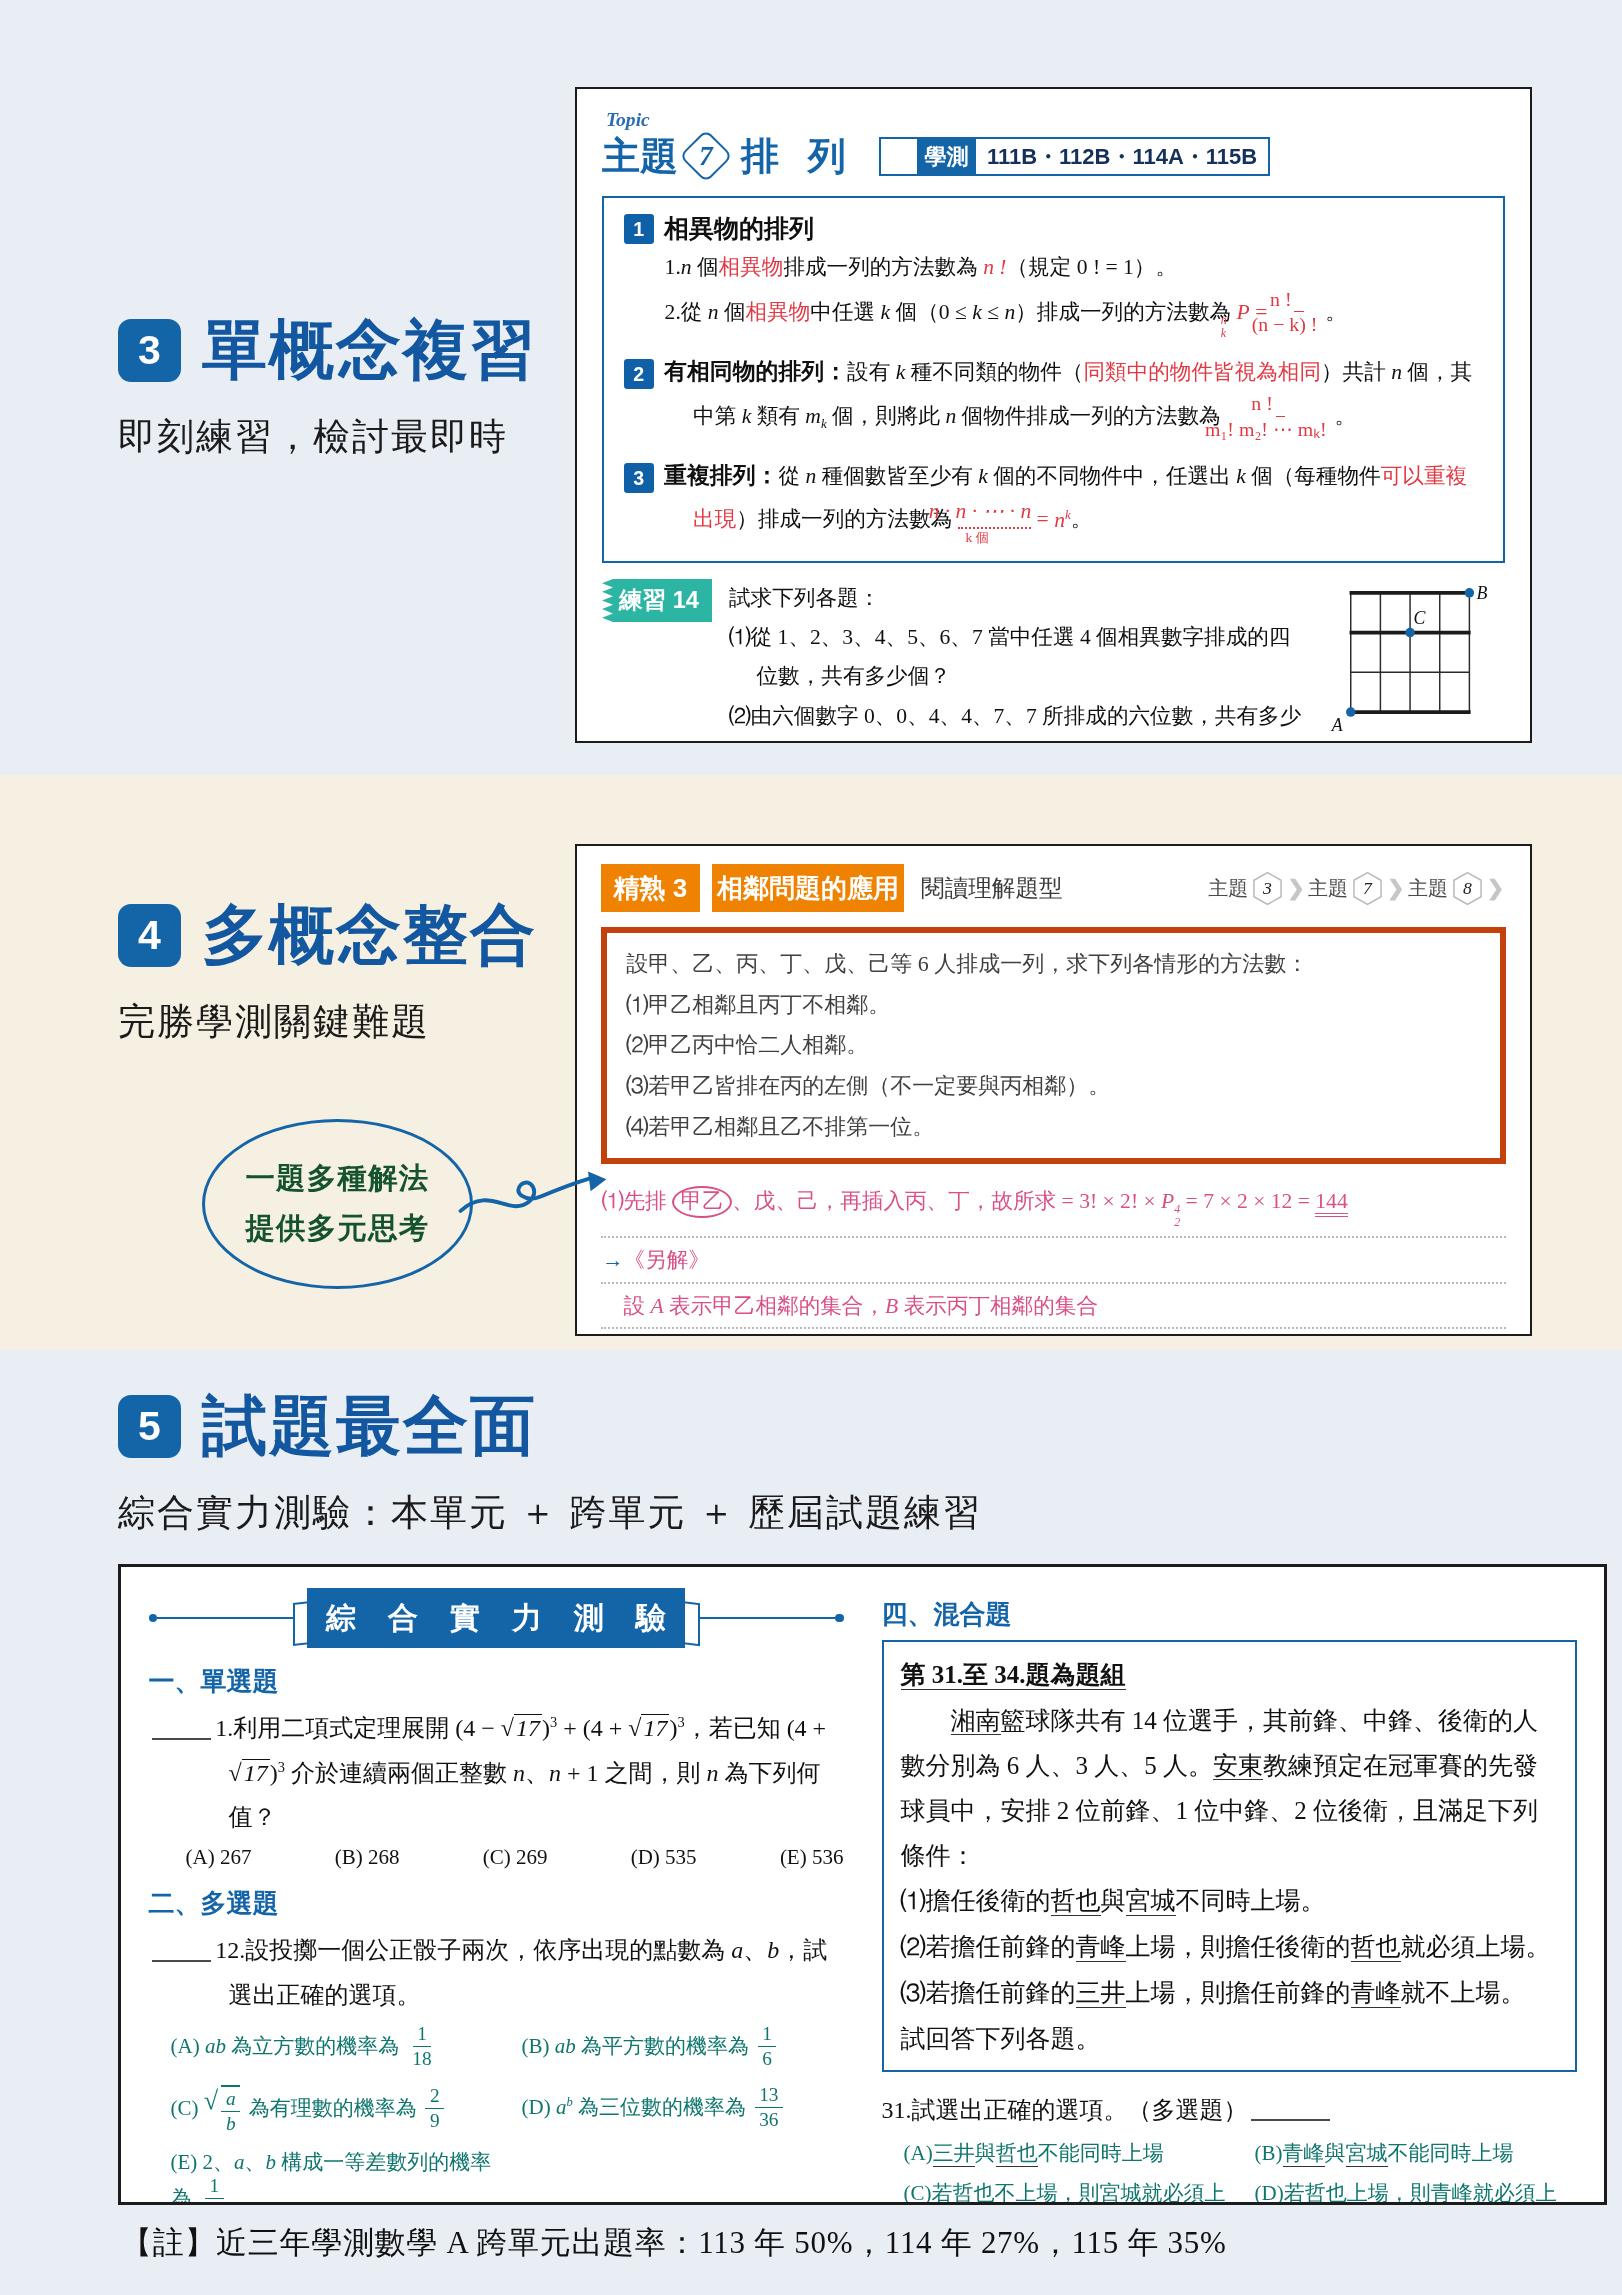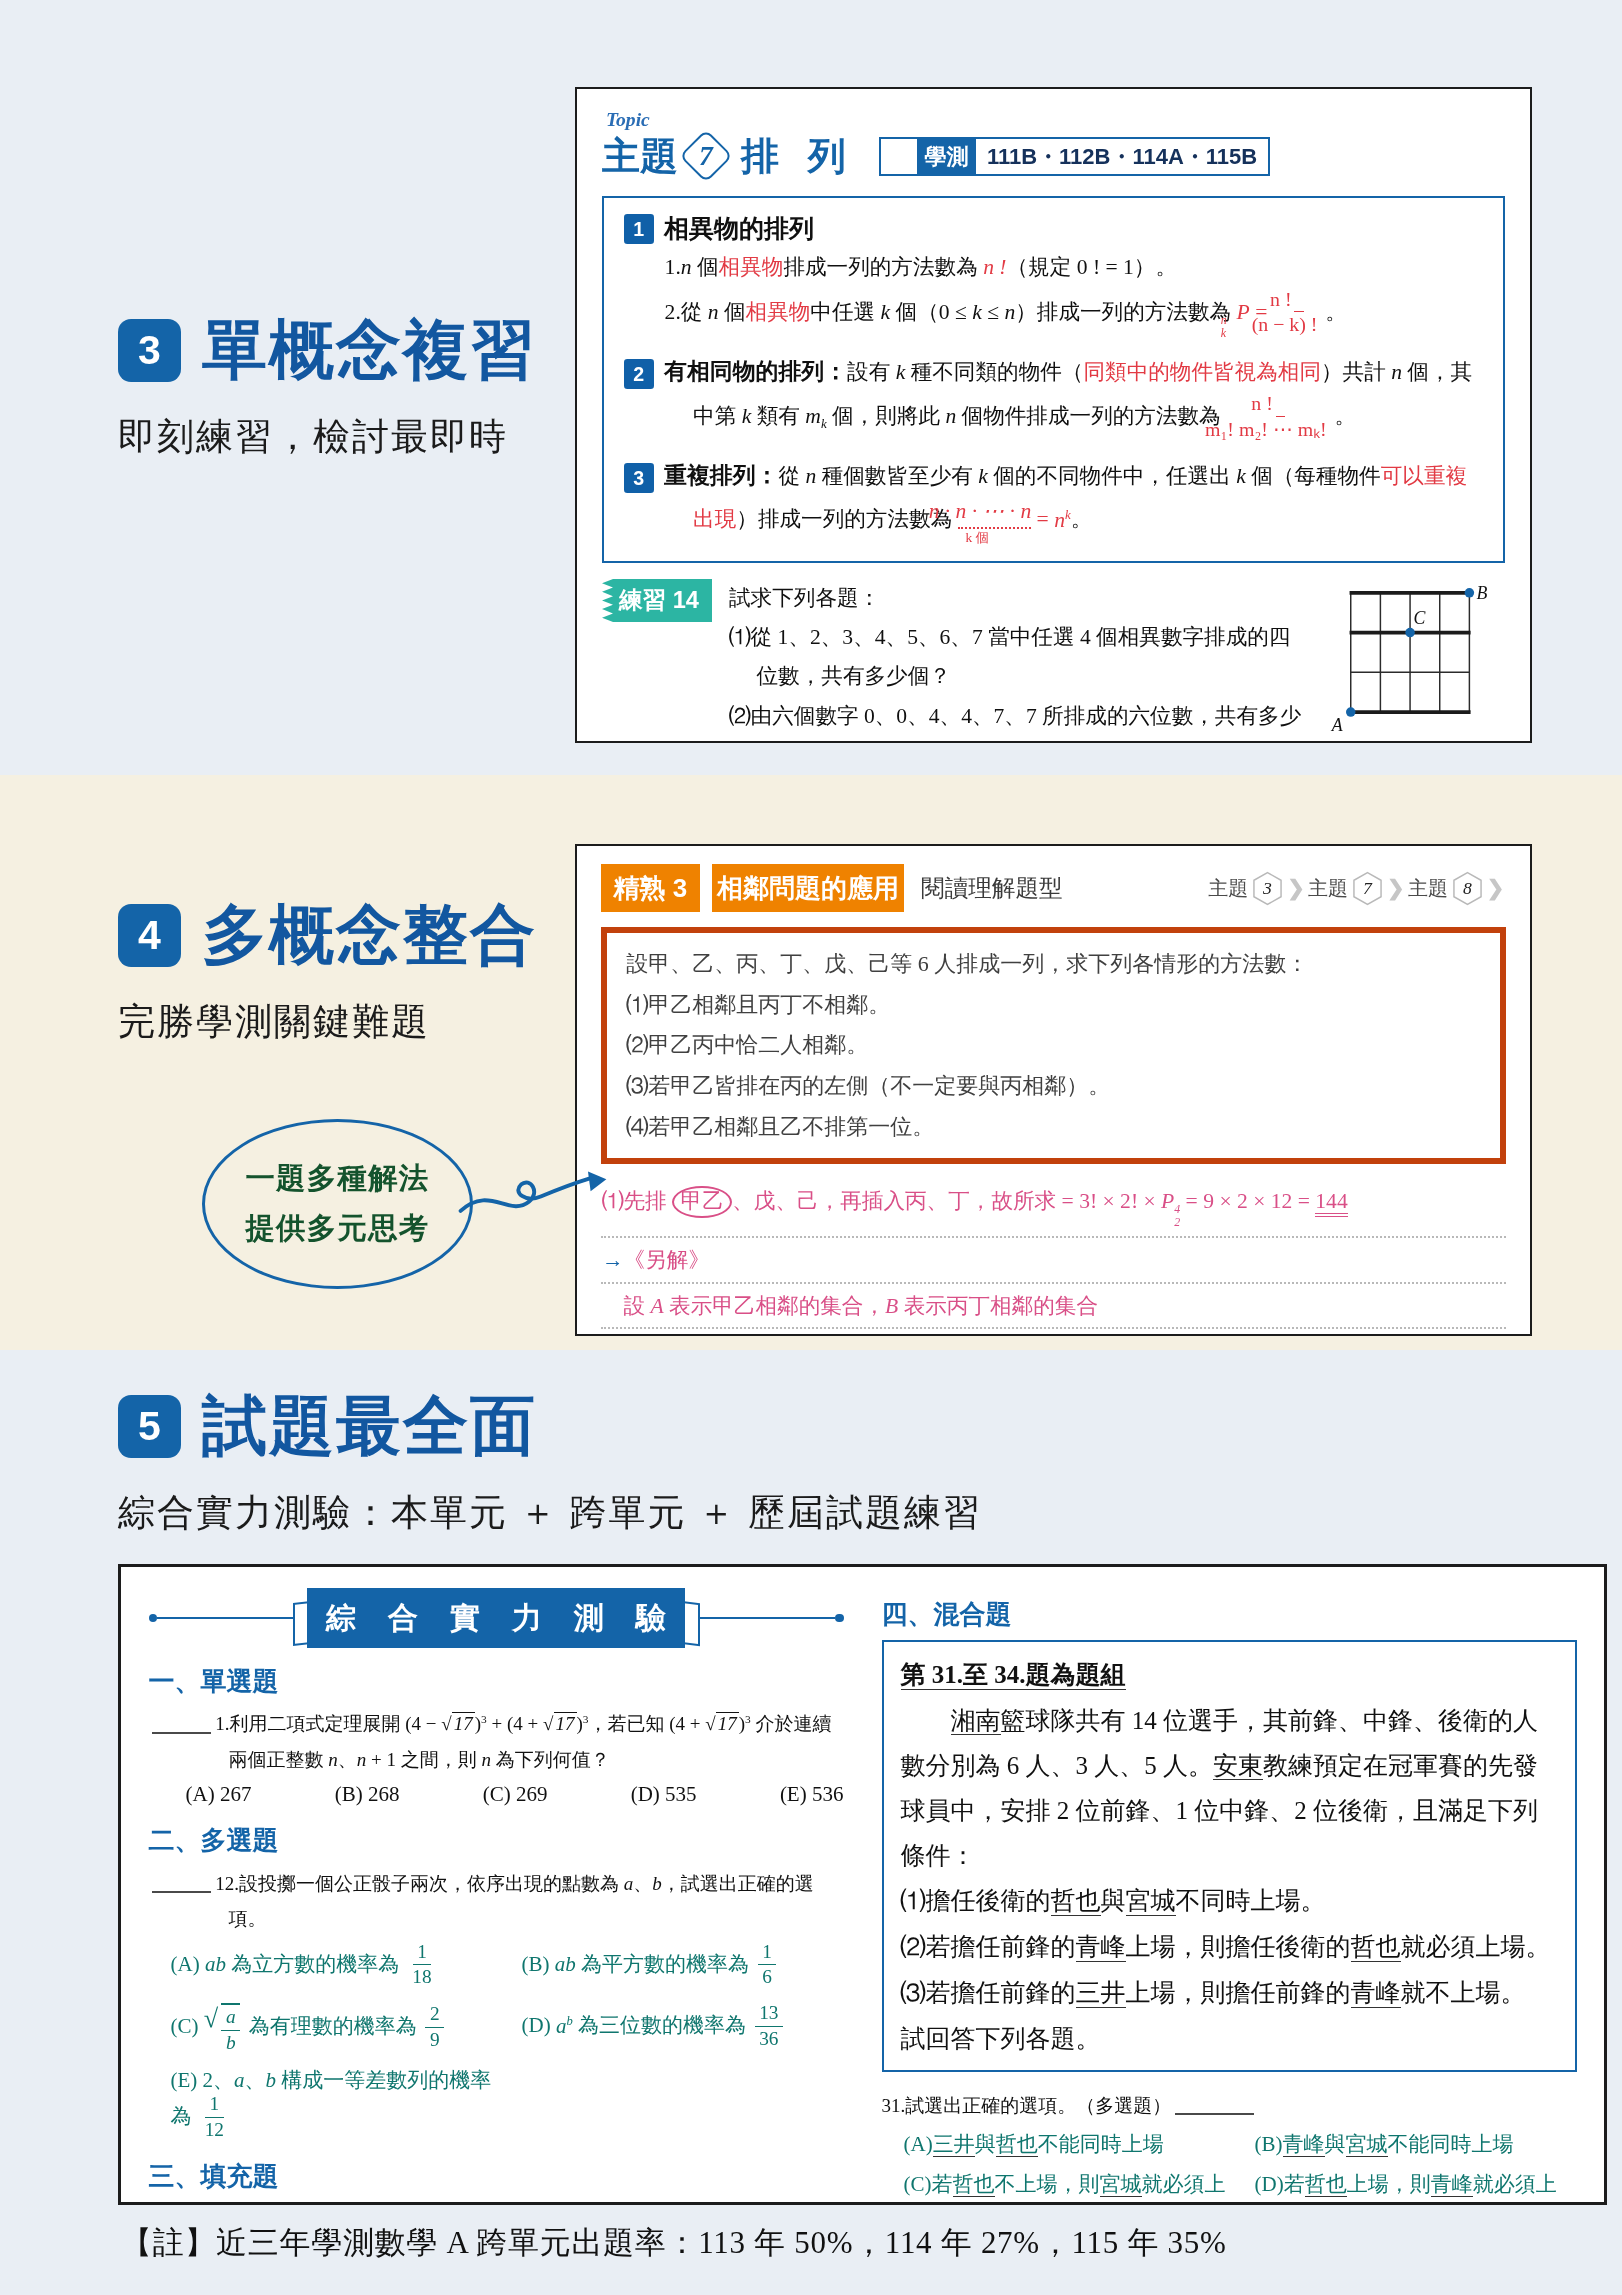--- a/index.html
+++ b/index.html
@@ -307,7 +307,7 @@
         <div class="sol-line"><span class="c2">⑴先排 </span><span class="c2 circ">甲乙</span><span class="c2">、戊、己，再插入丙、丁，故所求 = 3! × 2! × </span><span class="it c2">P<span class="ss">
               <span>4</span>
               <span>2</span>
-            </span></span><span class="c2"> = 9 × 2 × 12 = </span><span class="c2 dbl">144</span></div>
+            </span></span><span class="c2"> = 7 × 2 × 12 = </span><span class="c2 dbl">144</span></div>
         <div class="sol-line"><span class="bd c3">→</span><span class="c2">《另解》</span></div>
         <div class="sol-line"><span class="c2">　設 </span><span class="it c2">A</span><span class="c2"> 表示甲乙相鄰的集合，</span><span class="it c2">B</span><span class="c2"> 表示丙丁相鄰的集合</span></div>
         <div class="sol-line"><span class="c2">　所求 = </span><span class="it c2">n</span><span class="c2">(</span><span class="it c2">A</span><span class="c2"> ∩ </span><span class="it c2">B′</span><span class="c2">) = </span><span class="it c2">n</span><span class="c2">(</span><span class="it c2">A</span><span class="c2">) − </span><span class="it c2">n</span><span class="c2">(</span><span class="it c2">A</span><span class="c2"> ∩ </span><span class="it c2">B</span><span class="c2">) = 5! × 2! − 4! × 2! × 2! = 240 − 96 = 144</span></div>

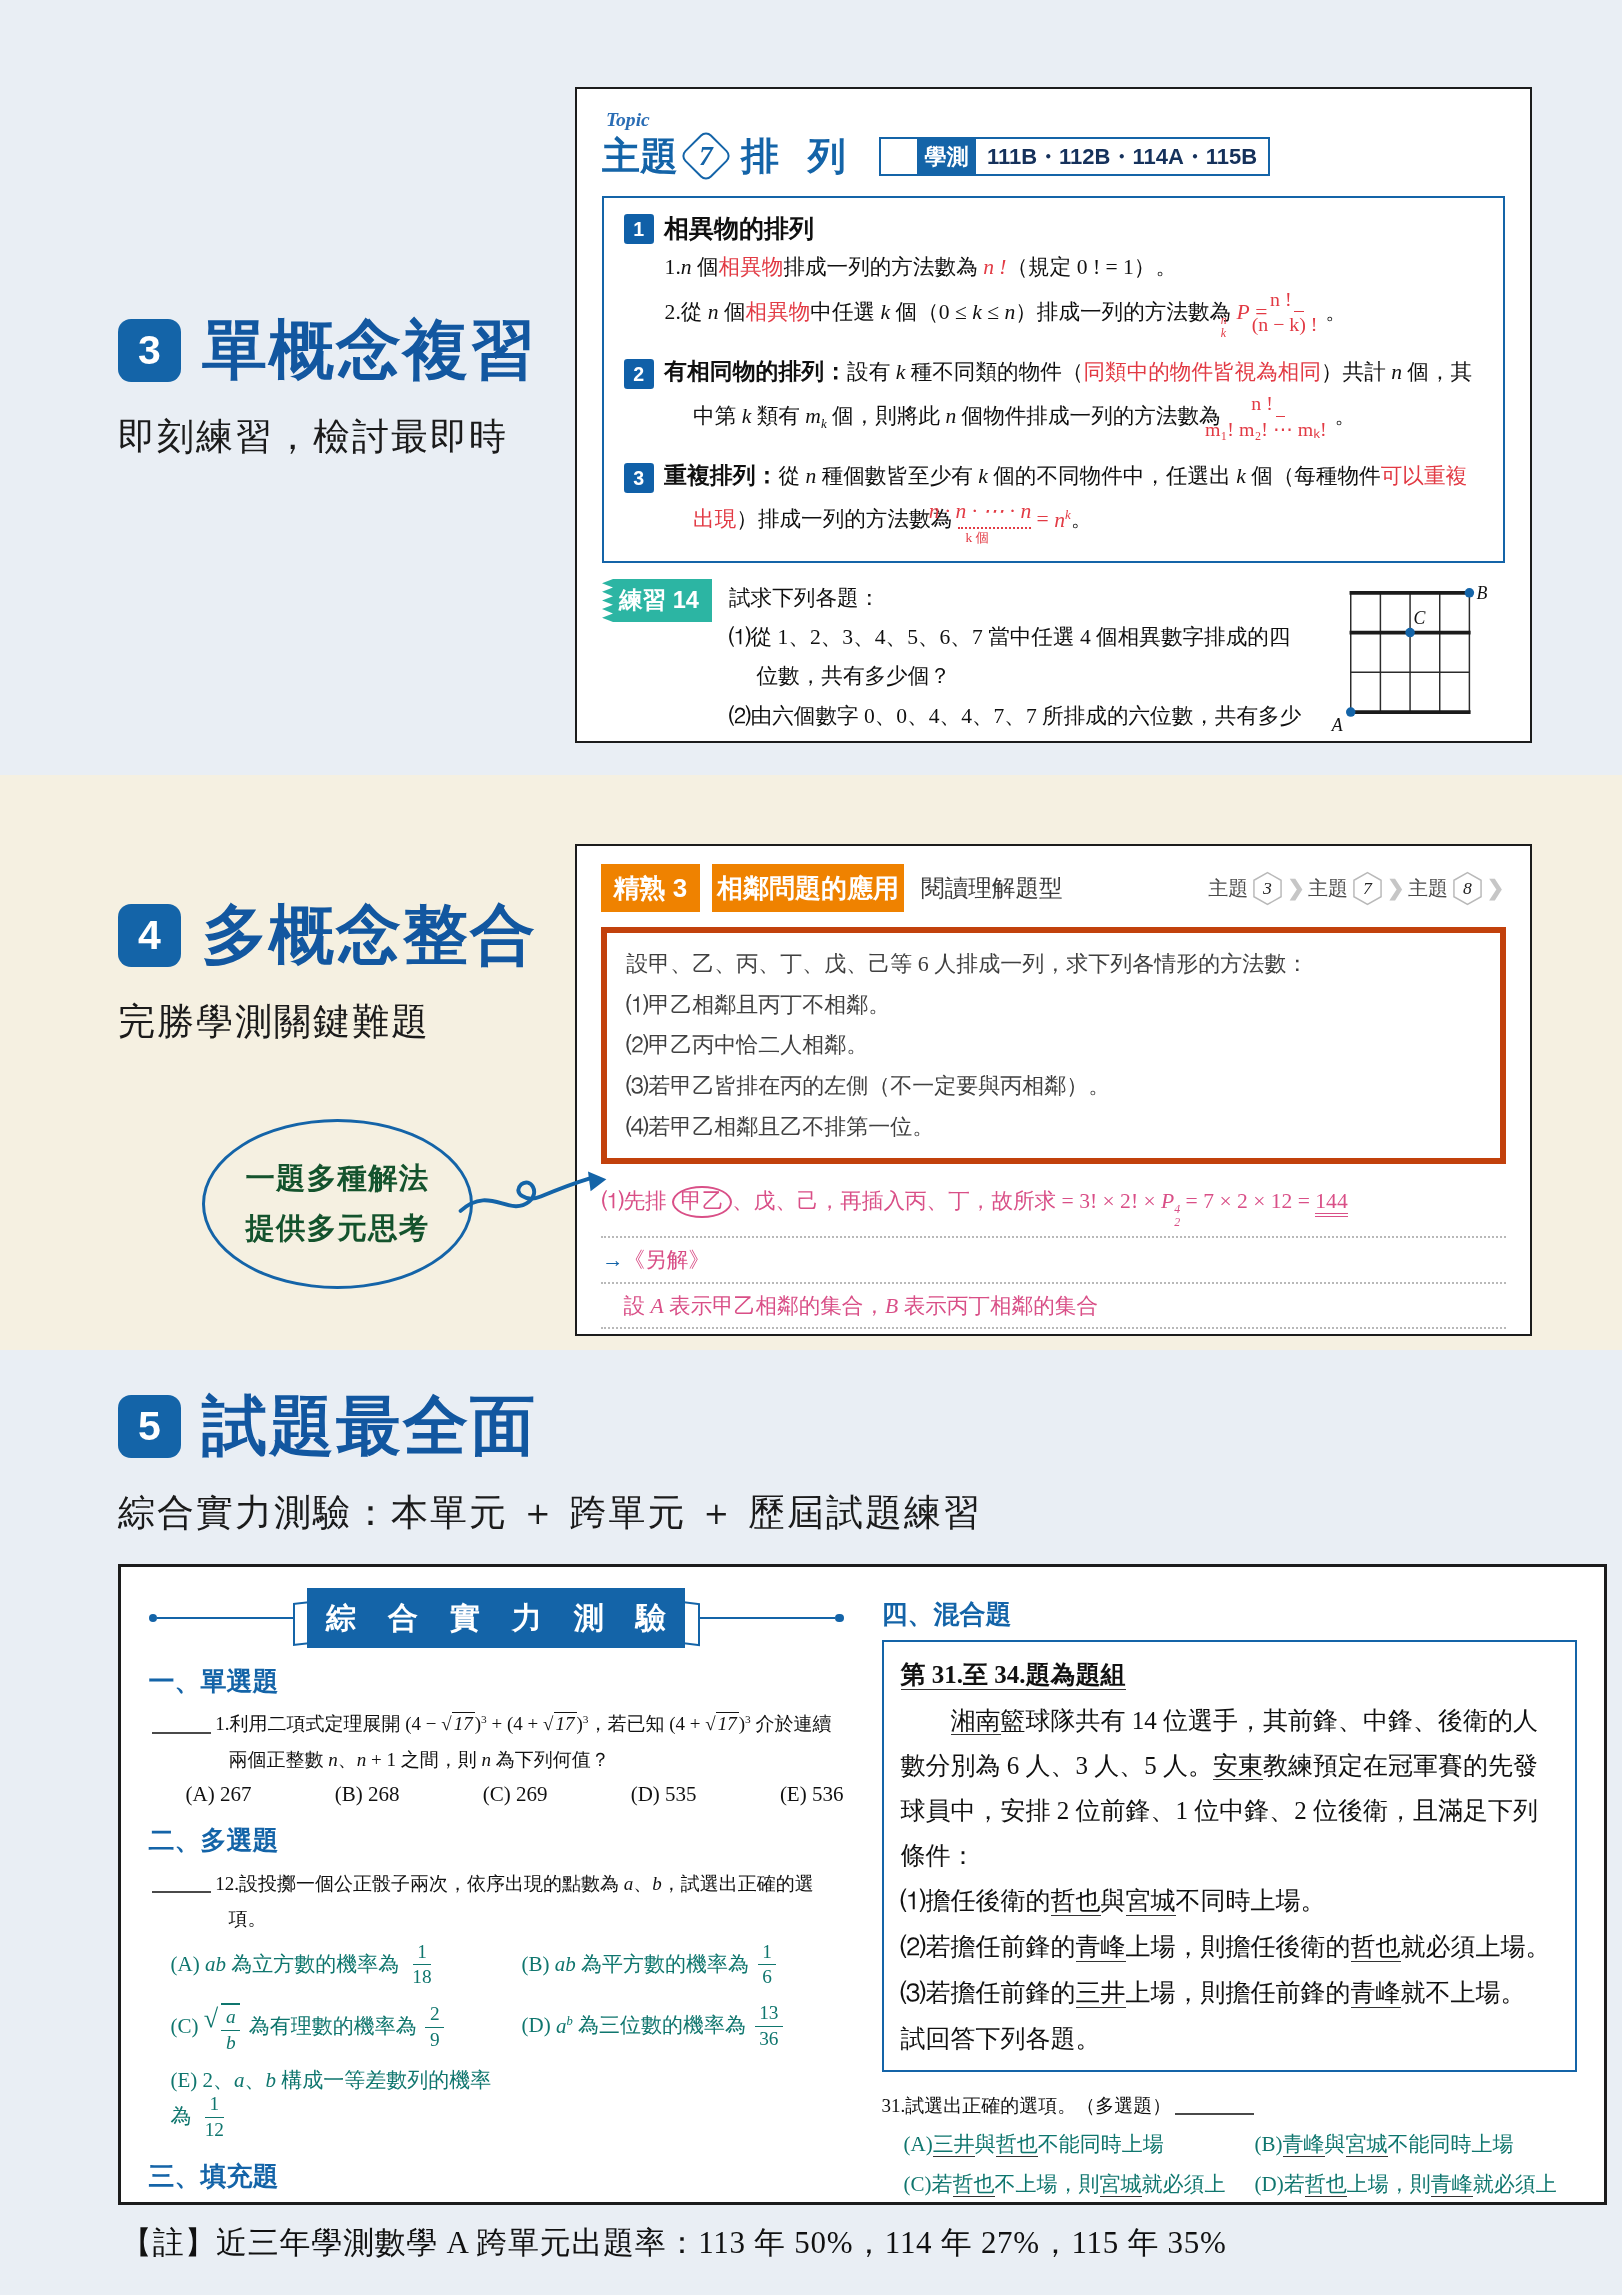--- a/index.html
+++ b/index.html
@@ -108,7 +108,7 @@
     font:700 30px/1 "Liberation Sans", sans-serif; letter-spacing:11.8px; padding:15px 7.9px 15px 19.6px; flex:none; }
   .sec-head { font:700 26px "Liberation Sans", sans-serif; color:#1464a8; margin:15.7px 0 7.9px; }
   .sec-head:first-child { margin-top:12px; }
-  .q { font-family:"Liberation Serif", serif; font-size:19px; line-height:1.85; color:#111; }
+  .q { font-family:"Liberation Serif", serif; font-size:24px; line-height:1.85; color:#111; }
   .hang { padding-left:80px; text-indent:-80px; }
   .hang2 { padding-left:33px; text-indent:-33px; }
   .opts { display:flex; justify-content:space-between; flex-wrap:wrap; margin:5.2px 0 0 37px;

